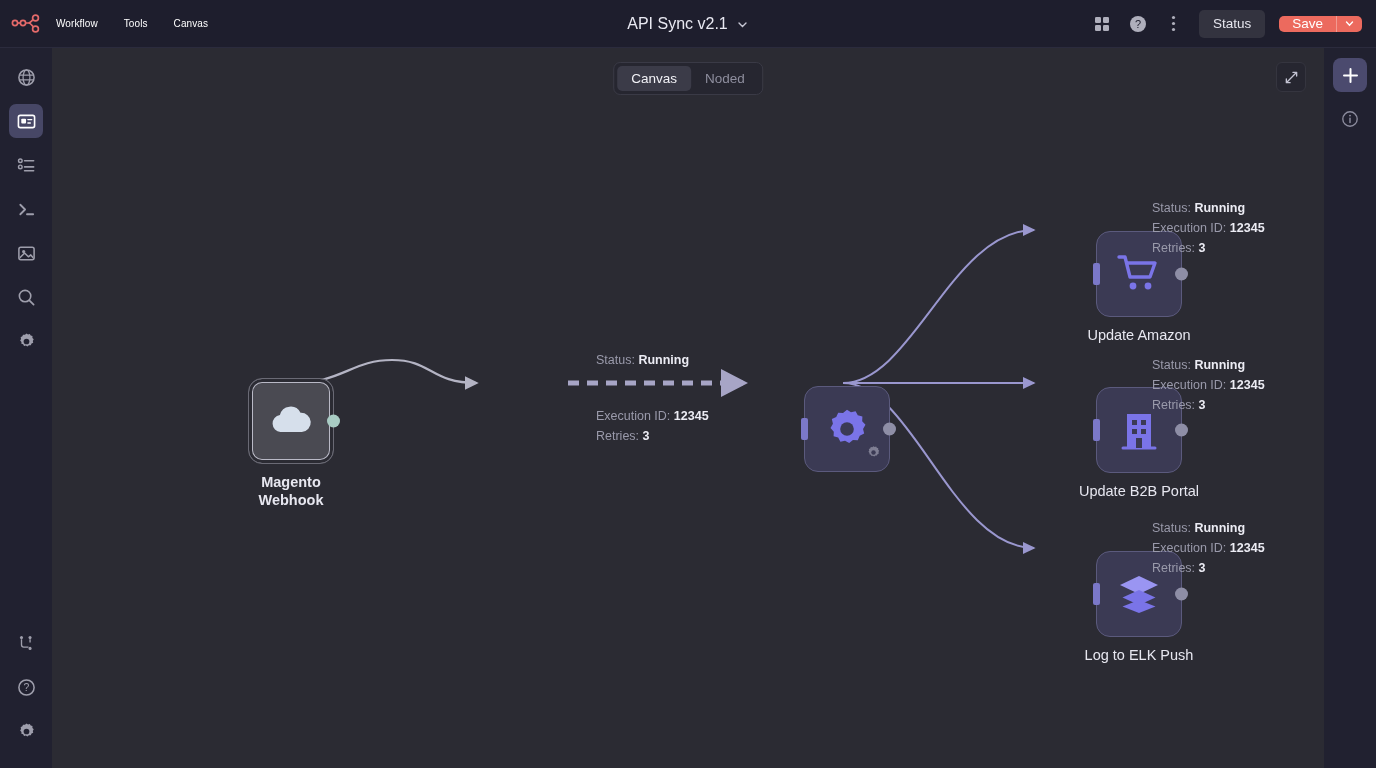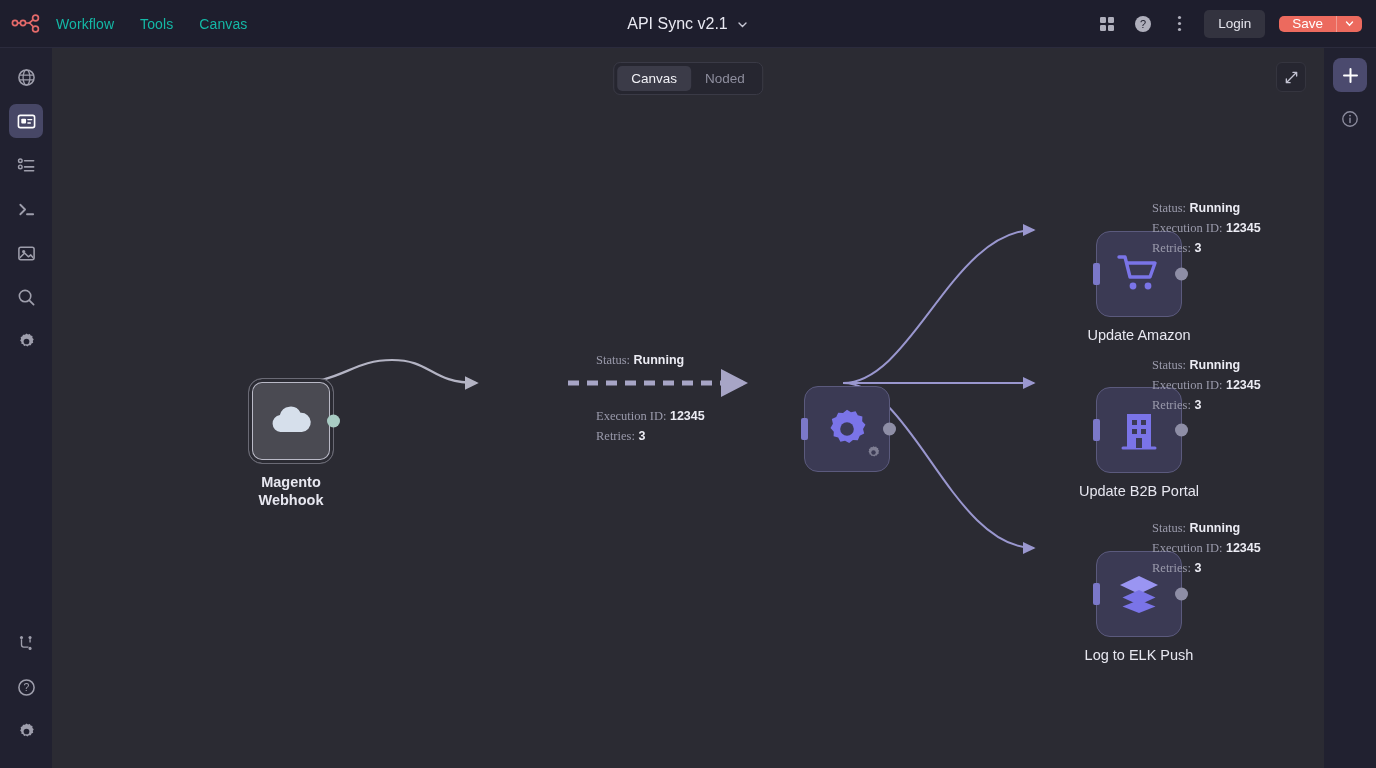--- a/index.html
+++ b/index.html
@@ -22,7 +22,7 @@
   .logo { width: 52px; display: flex; align-items: center; justify-content: center; }
   .menu { display: flex; align-items: center; gap: 26px; margin-left: 4px; }
   .menu-item {
-    color: #14b8a6; font-size: 14px; cursor: pointer; letter-spacing: .1px;
+    color: #ffffff; font-size: 10px; cursor: pointer; letter-spacing: .1px;
   }
   .title-wrap {
     position: absolute; left: 0; right: 0; top: 0; height: 48px;

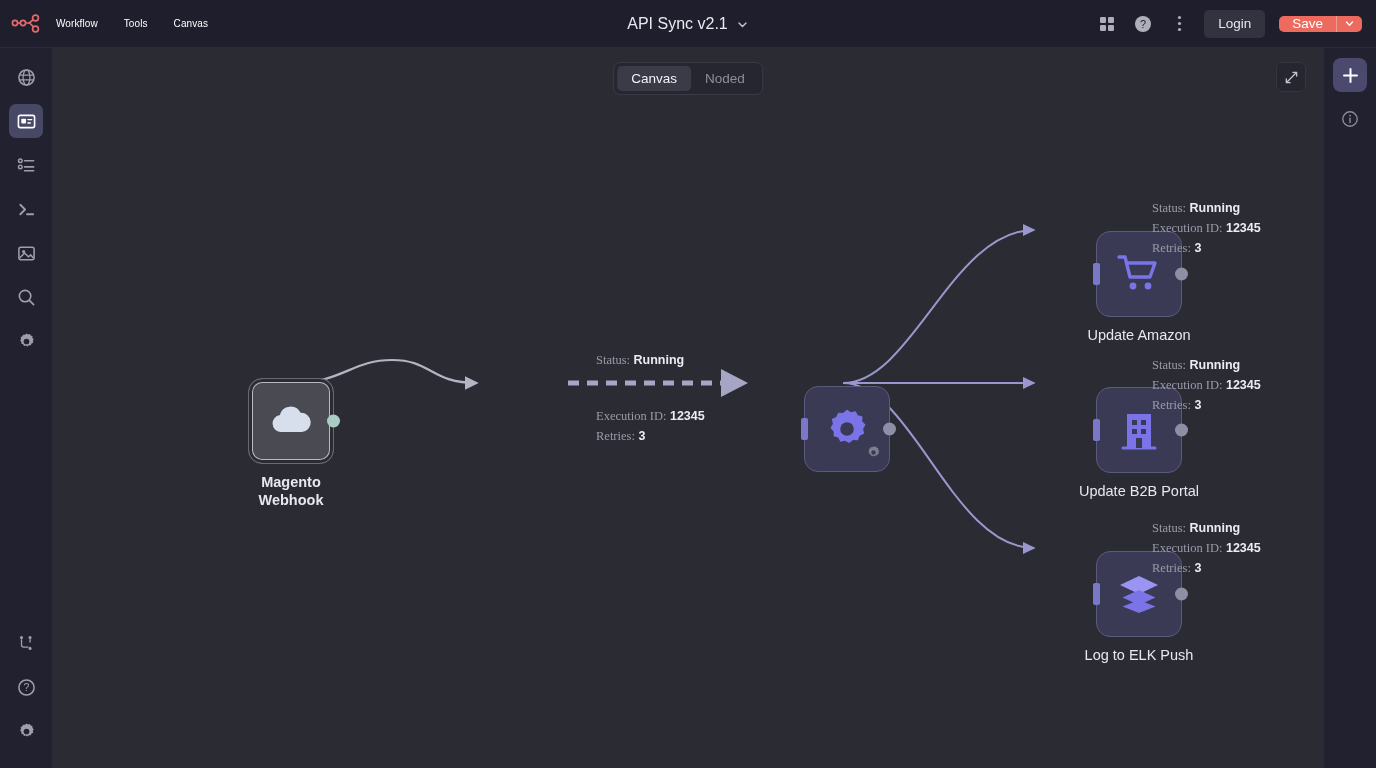--- a/index.html
+++ b/index.html
@@ -195,7 +195,7 @@
           <circle cx="2.5" cy="14.5" r="1.6" fill="#c9c9d6"></circle>
         </svg>
       </div>
-      <button class="btn-login">Login</button>
+      <button class="btn-login">Status</button>
       <div class="save-group">
         <button class="btn-save">Save</button>
         <button class="btn-save-caret">

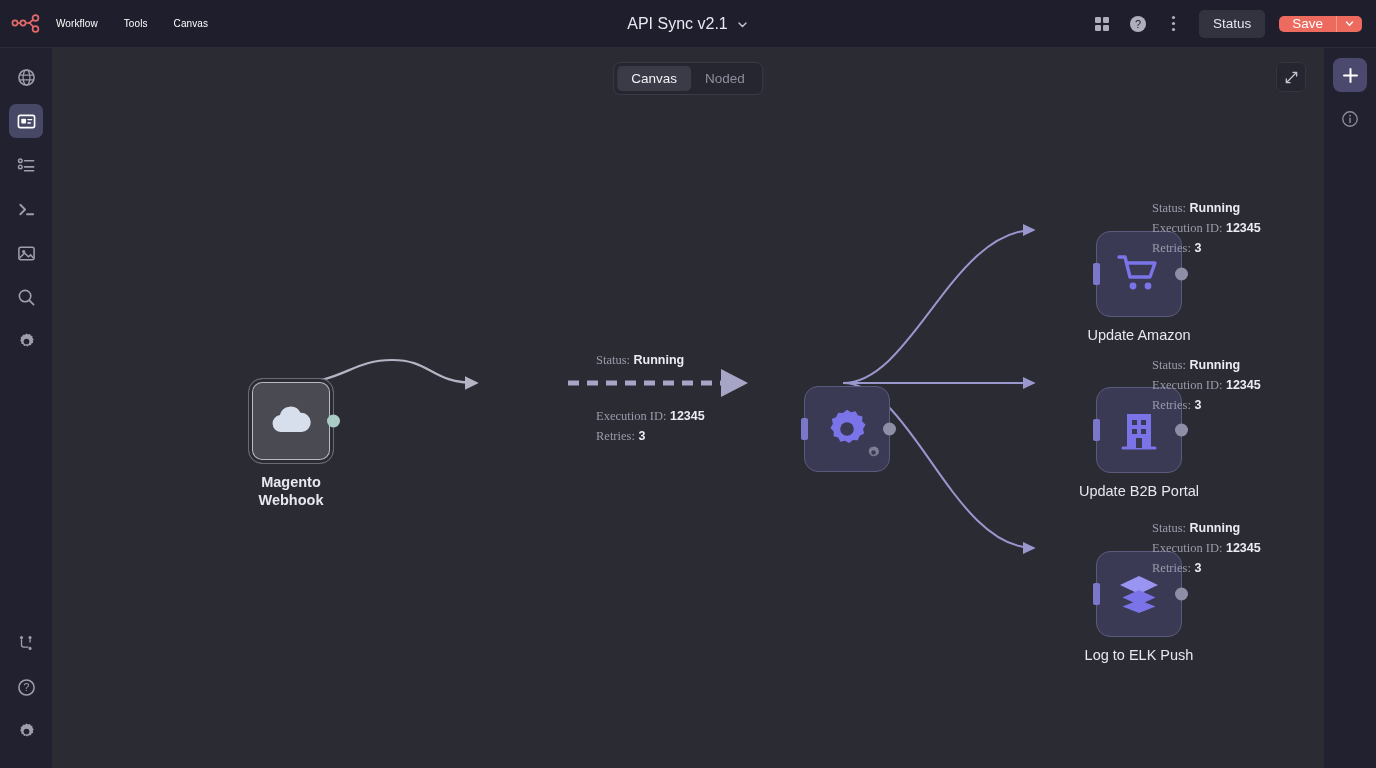--- a/index.html
+++ b/index.html
@@ -122,7 +122,7 @@
 
   
   .meta { position: absolute; font-size: 12.5px; line-height: 20px; white-space: nowrap; }
-  .meta .k { color: #9a9aab; font-family: Liberation Serif, serif; }
+  .meta .k { color: #9a9aab; }
   .meta .v { color: #ececf4; font-weight: bold; }
 
   

